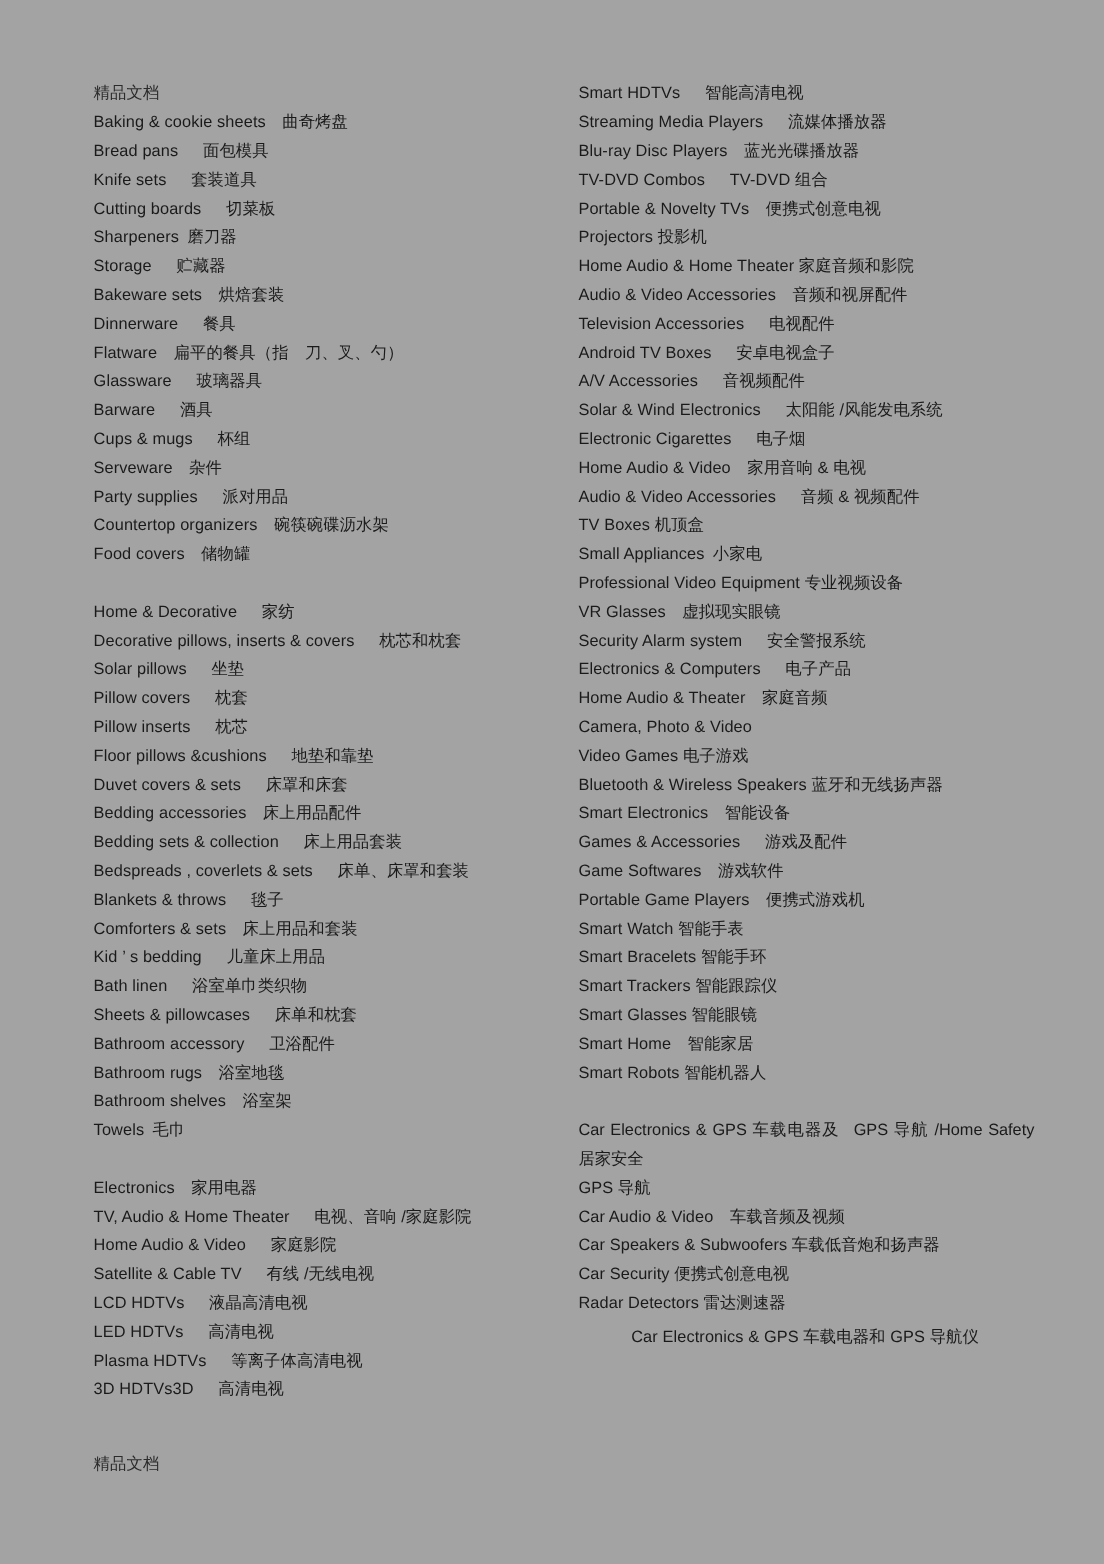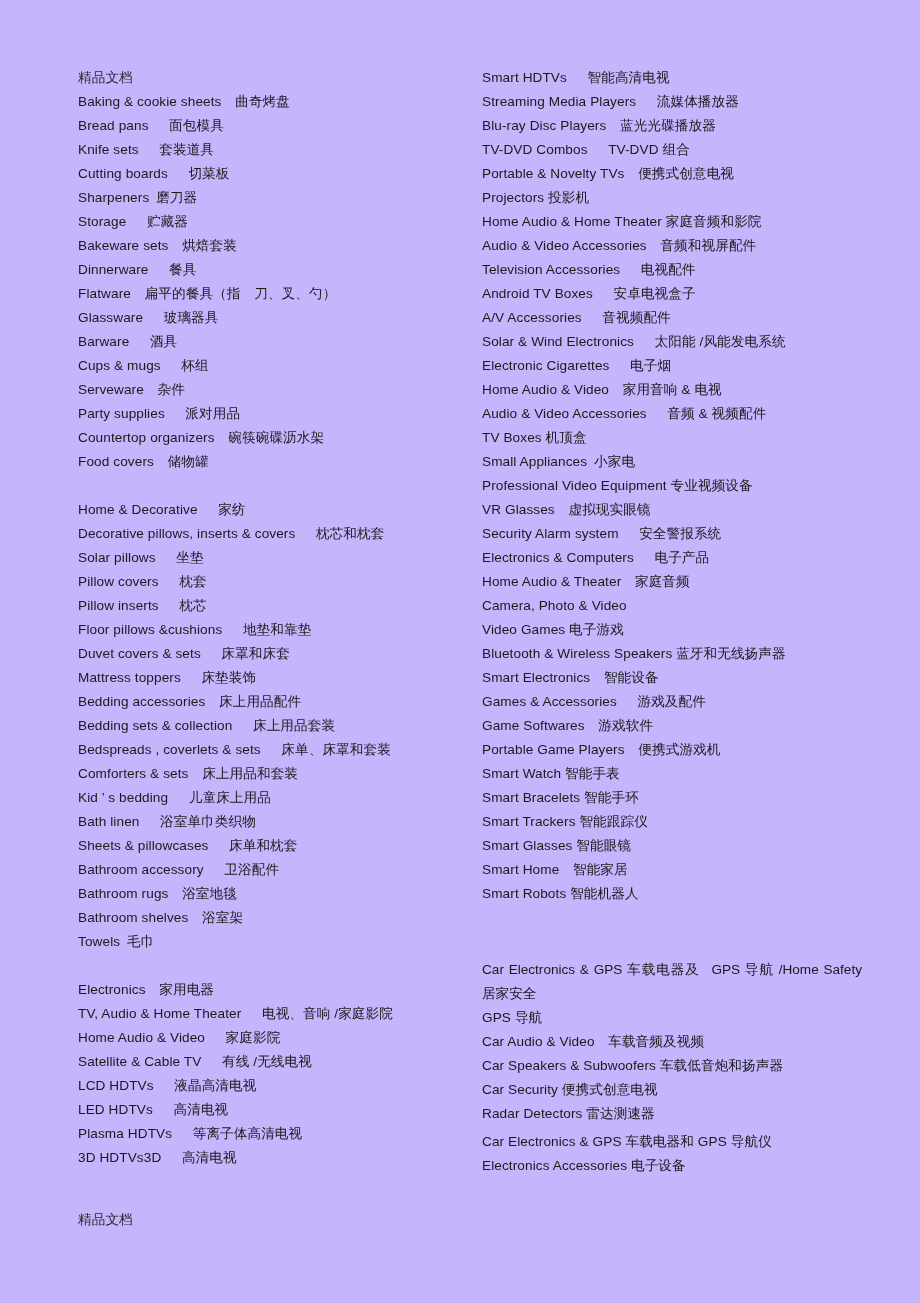--- a/index.html
+++ b/index.html
@@ -18,7 +18,7 @@
   .page {
     position: absolute;
     inset: 0;
-    background: #c4b5fd;
+    background: #a3a3a3;
     padding-left: 48px;
   }
   .col {

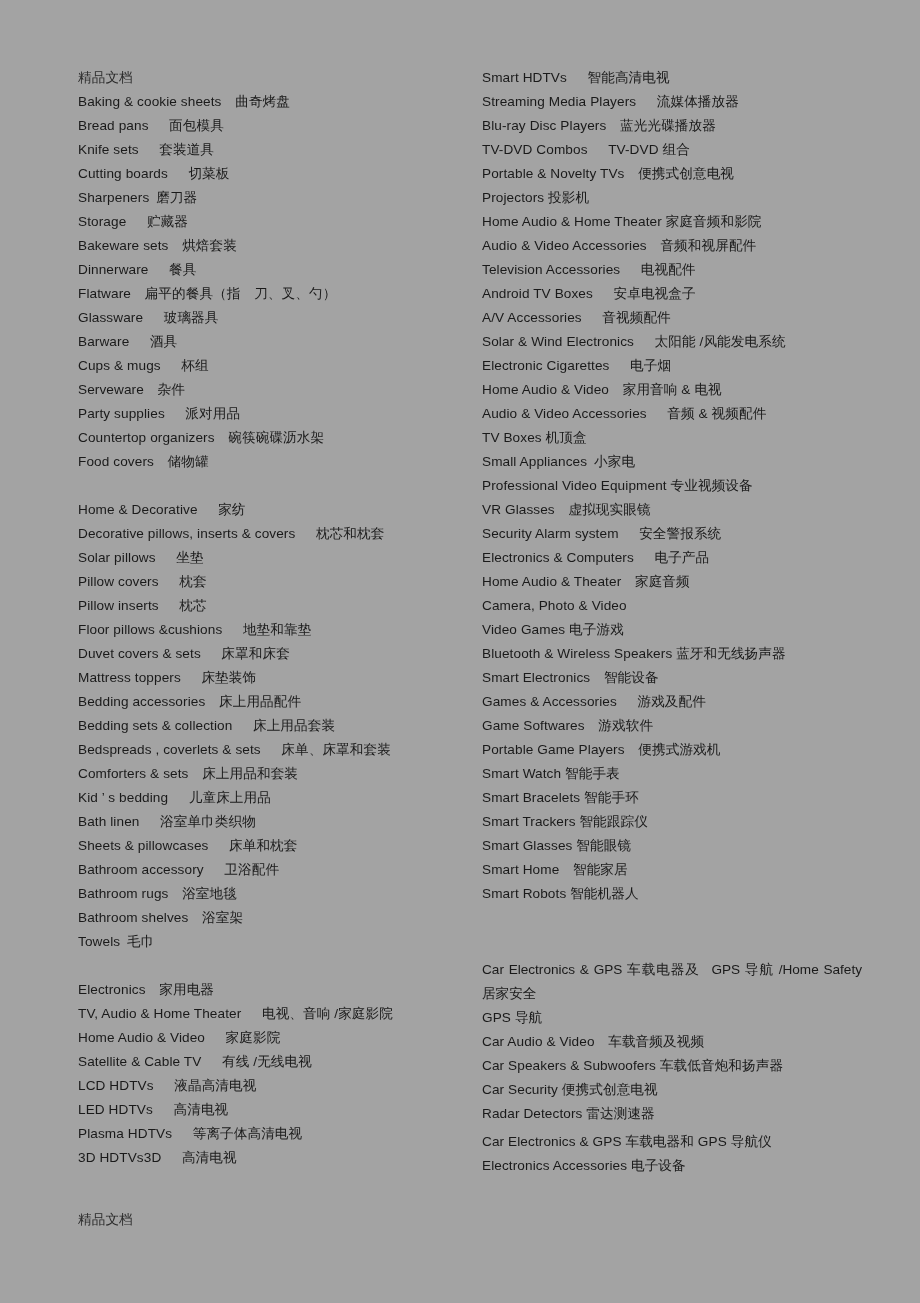--- a/index.html
+++ b/index.html
@@ -85,7 +85,6 @@
         <div class="line">Pillow inserts  枕芯</div>
         <div class="line">Floor pillows &amp;cushions  地垫和靠垫</div>
         <div class="line">Duvet covers &amp; sets  床罩和床套</div>
-        <div class="line">Mattress toppers  床垫装饰</div>
         <div class="line">Bedding accessories 床上用品配件</div>
         <div class="line">Bedding sets &amp; collection  床上用品套装</div>
         <div class="line">Bedspreads , coverlets &amp; sets  床单、床罩和套装</div>

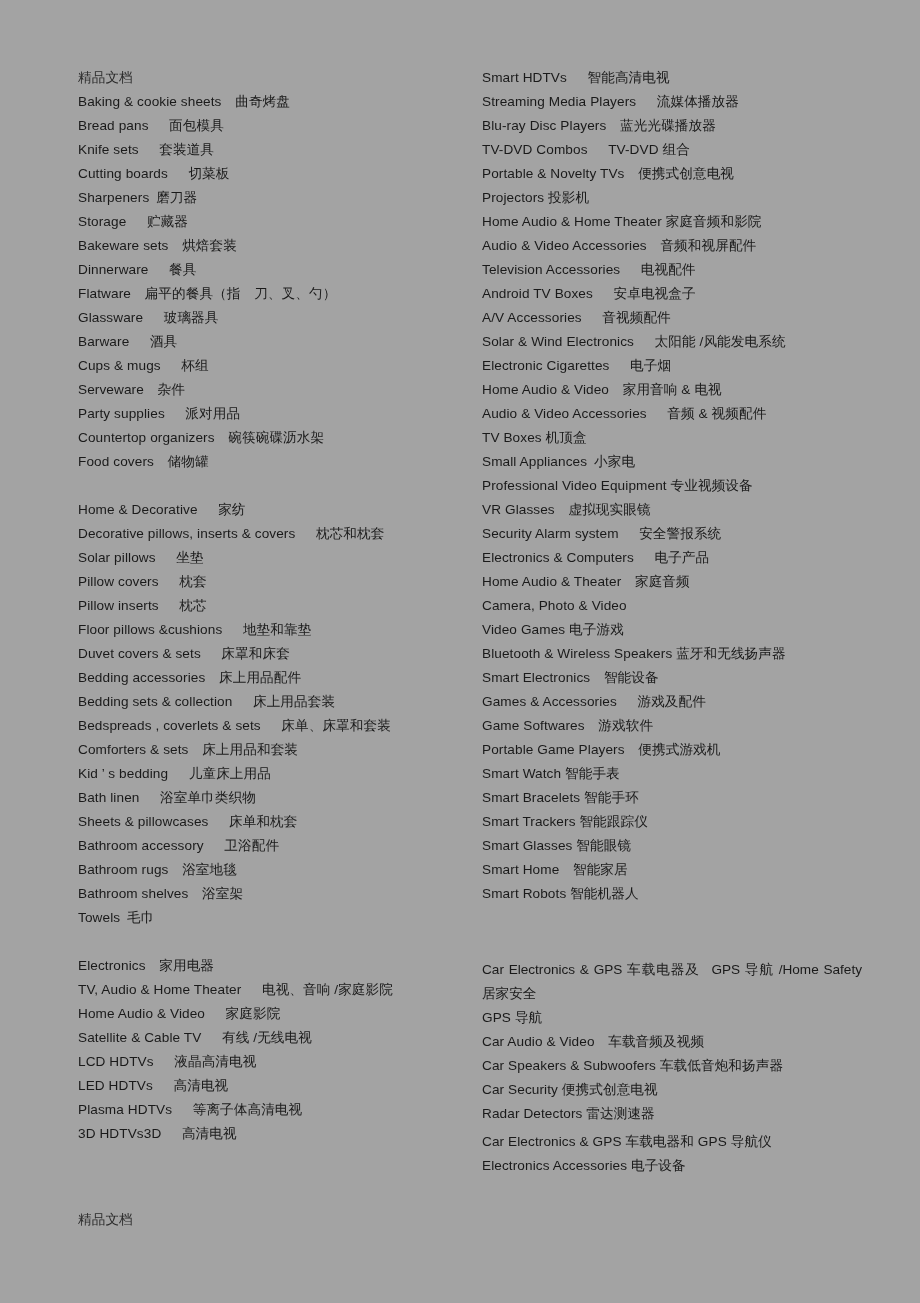--- a/index.html
+++ b/index.html
@@ -88,6 +88,7 @@
         <div class="line">Bedding accessories 床上用品配件</div>
         <div class="line">Bedding sets &amp; collection  床上用品套装</div>
         <div class="line">Bedspreads , coverlets &amp; sets  床单、床罩和套装</div>
+        <div class="line">Blankets &amp; throws  毯子</div>
         <div class="line">Comforters &amp; sets 床上用品和套装</div>
         <div class="line">Kid ’ s bedding  儿童床上用品</div>
         <div class="line">Bath linen  浴室单巾类织物</div>

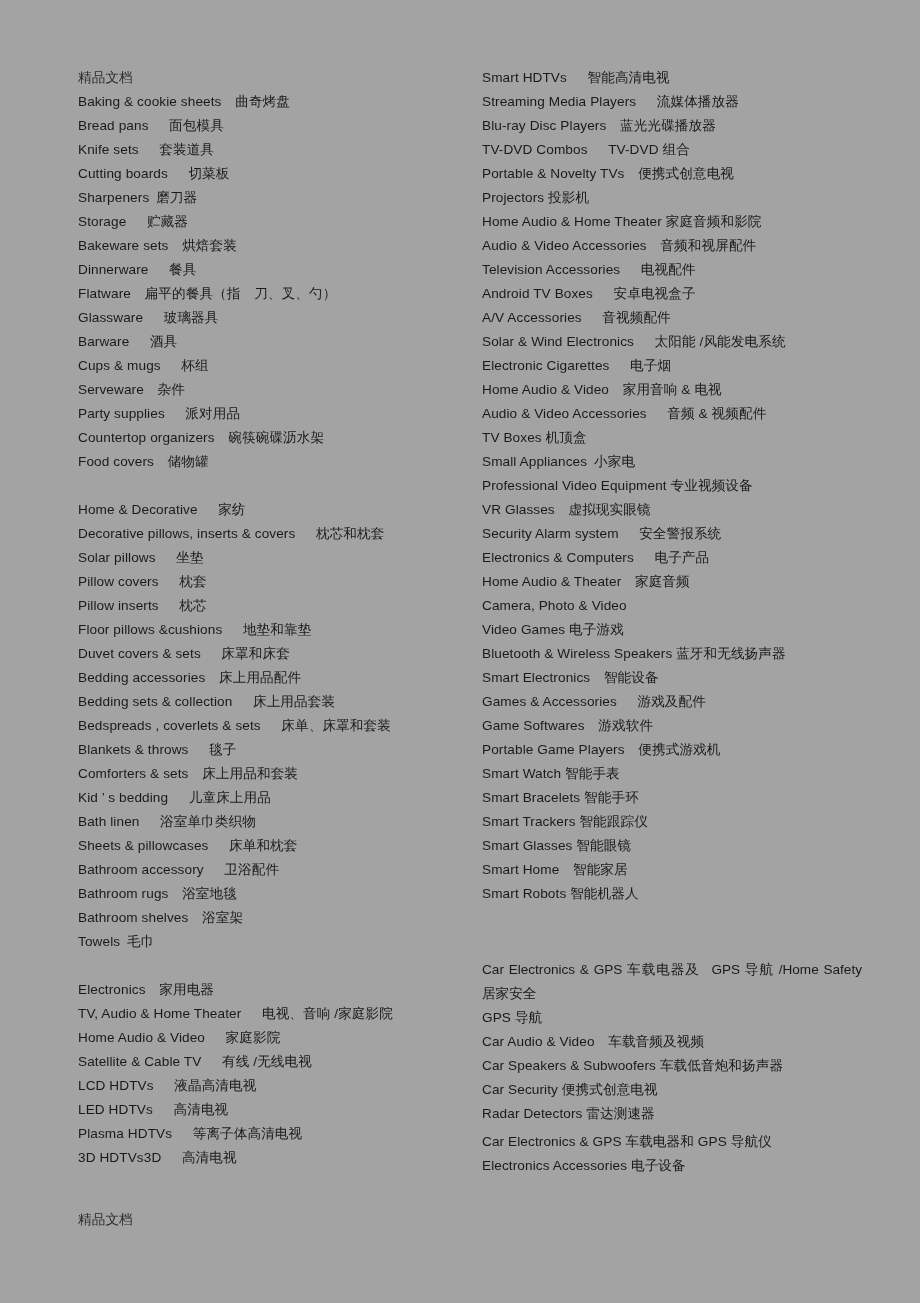--- a/index.html
+++ b/index.html
@@ -49,7 +49,6 @@
     text-align: justify;
     text-align-last: left;
     width: 380px;
-    margin-top: 28px;
   }
   .spacer-sm { height: 24px; }
 </style>

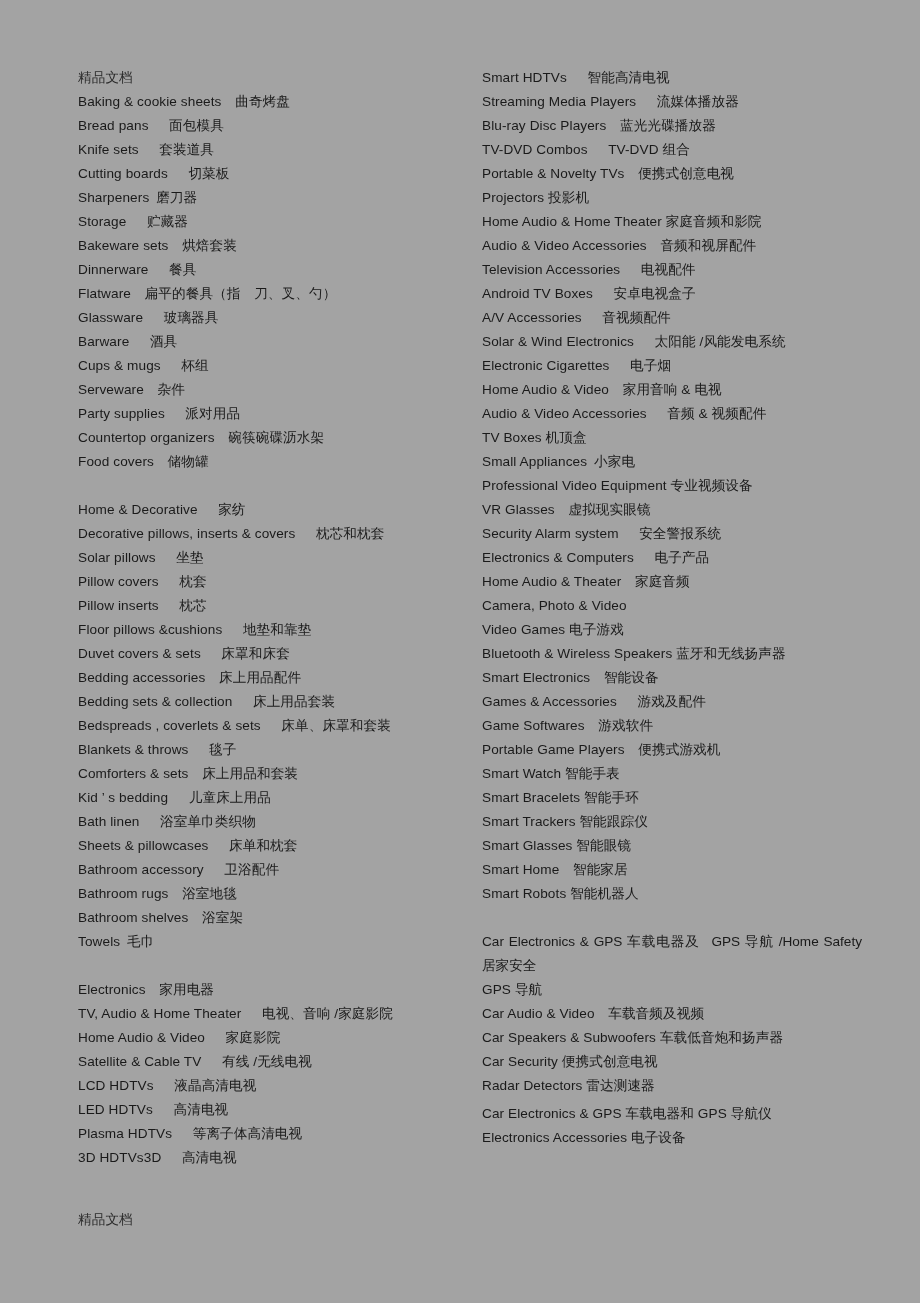--- a/index.html
+++ b/index.html
@@ -36,7 +36,7 @@
     color: #1a1a1a;
     letter-spacing: 0.1px;
   }
-  .line.gap-before { margin-top: 4px; }
+  .line.gap-before { margin-top: 4px; margin-left: 44px; }
   .line.blank { height: 24px; }
   .line.header-doc { color: #2b2b2b; }
 

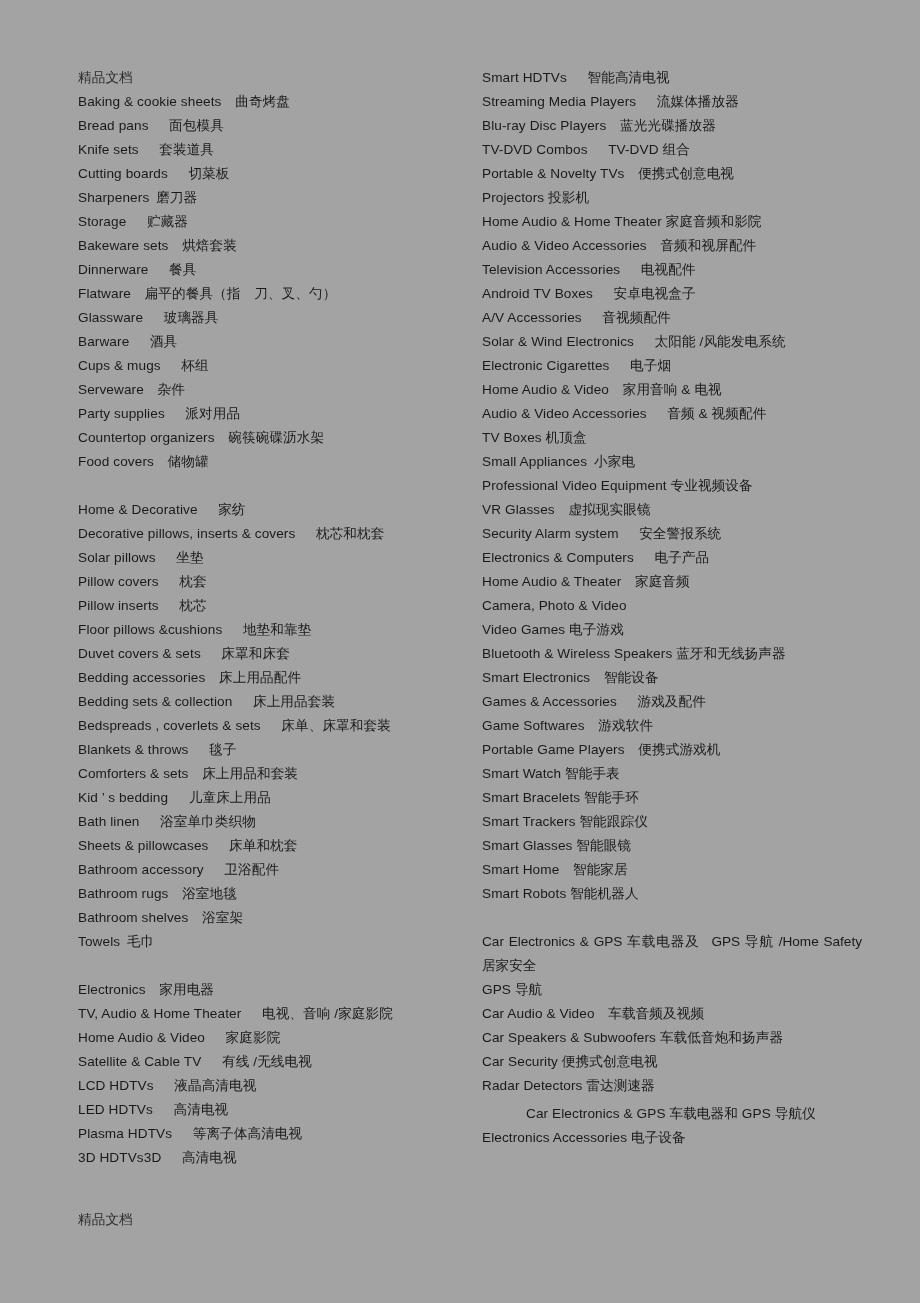--- a/index.html
+++ b/index.html
@@ -155,7 +155,6 @@
         <div class="line">Car Security 便携式创意电视</div>
         <div class="line">Radar Detectors 雷达测速器</div>
         <div class="line gap-before">Car Electronics &amp; GPS 车载电器和 GPS 导航仪</div>
-        <div class="line">Electronics Accessories 电子设备</div>
       </div>
   </div>
 

